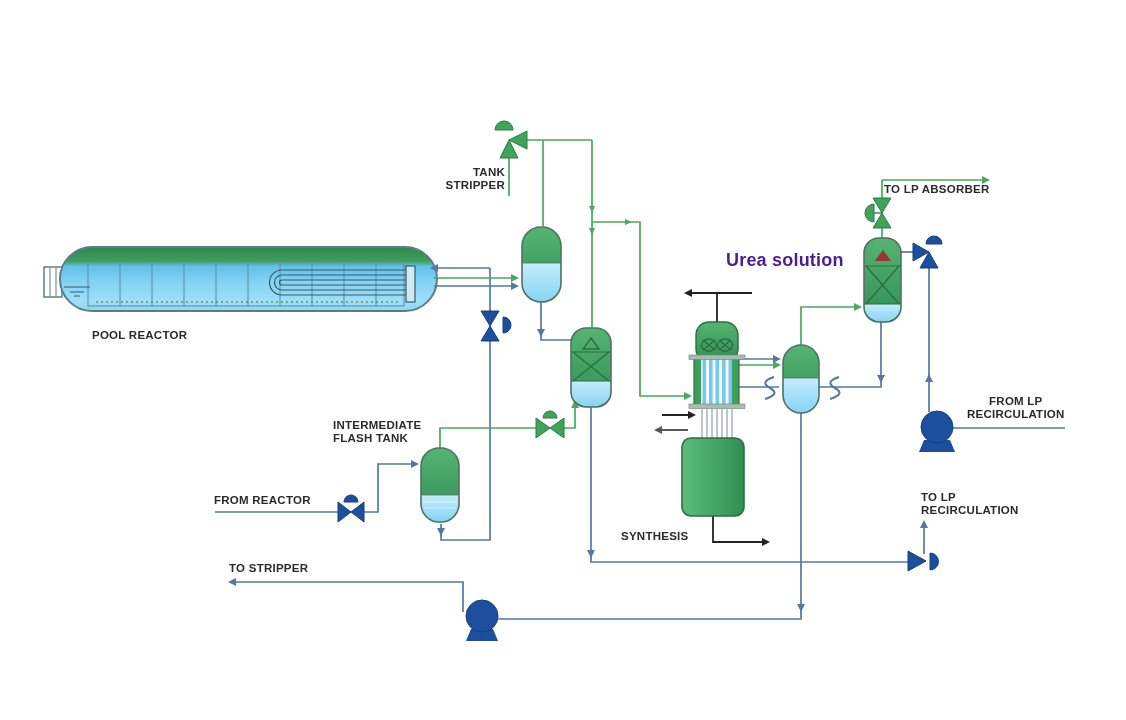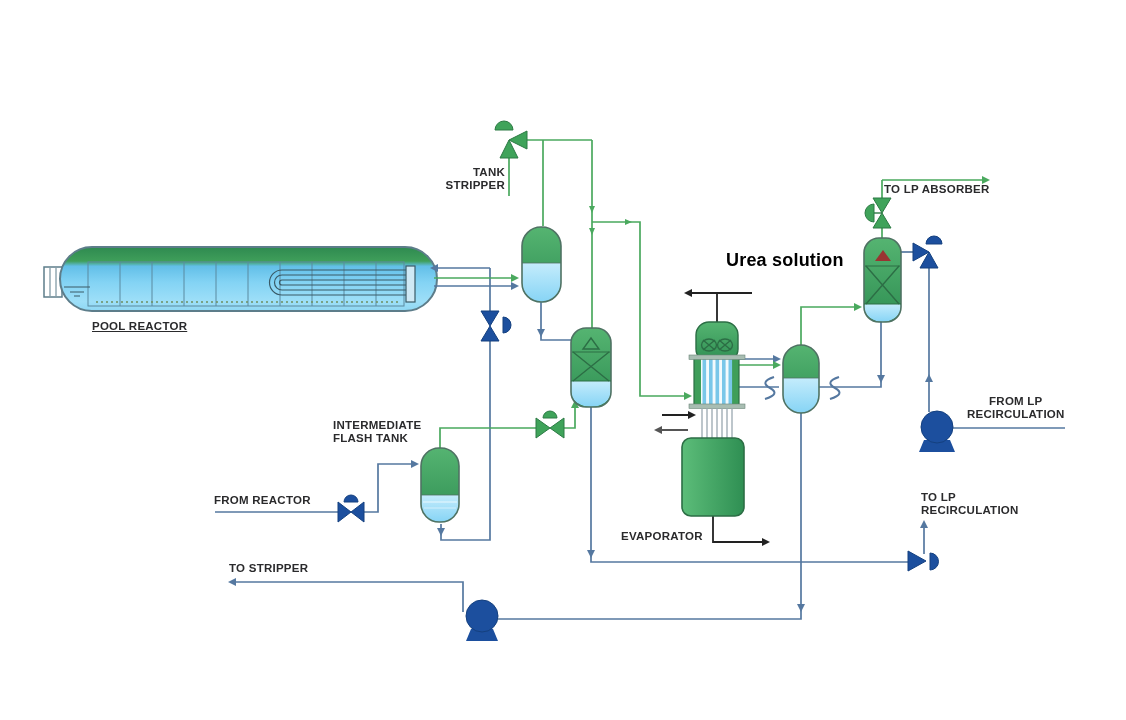--- a/index.html
+++ b/index.html
@@ -8,7 +8,7 @@
   #stage svg{position:absolute;left:0;top:0;}
   .lbl{position:absolute;font-size:11.5px;font-weight:700;color:#2a2a2c;
        letter-spacing:.25px;line-height:12.5px;white-space:nowrap;}
-  .lbl.big{font-size:18px;letter-spacing:.2px;color:#000000;}
+  .lbl.big{font-size:18px;letter-spacing:.2px;color:#4c1d95;}
   .r{text-align:right;}
 </style>
 </head>

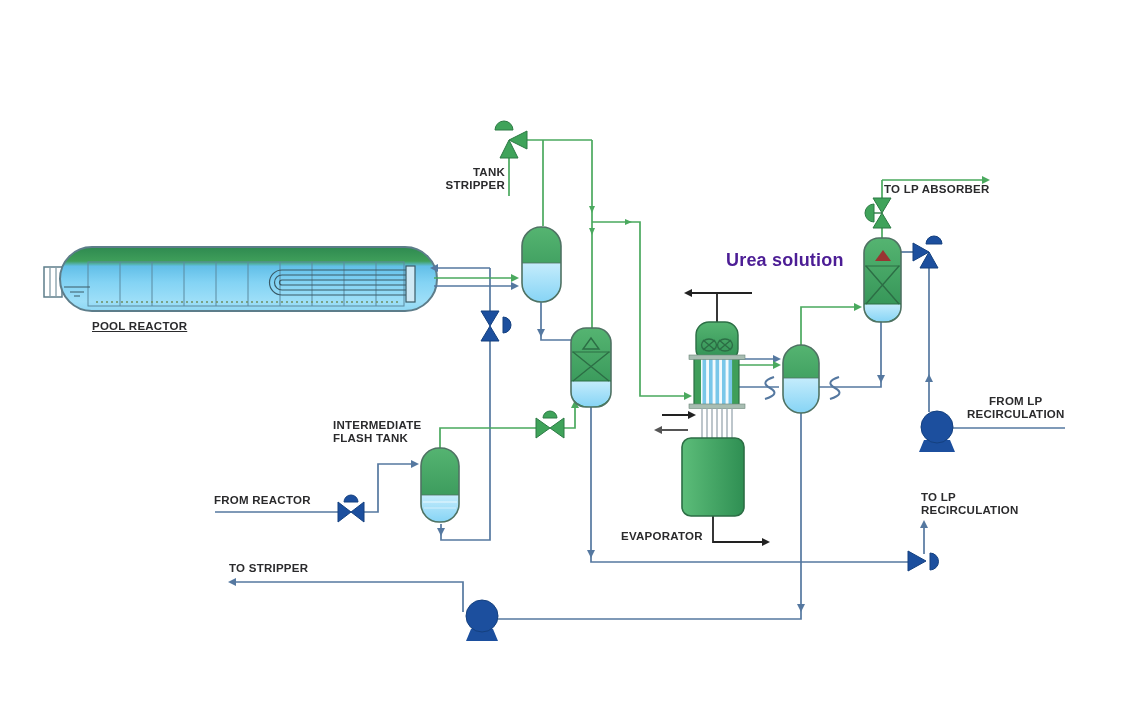--- a/index.html
+++ b/index.html
@@ -266,7 +266,7 @@
   </g>
 </svg>
 
-<div class="lbl" style="left:92px;top:320px;text-decoration:underline;"><span>POOL REACTOR</span></div>
+<div class="lbl" style="left:92px;top:329px;"><span>POOL REACTOR</span></div>
 
 <div class="lbl r" style="left:420px;top:166px;width:85px;">
   <span>TANK</span><br>

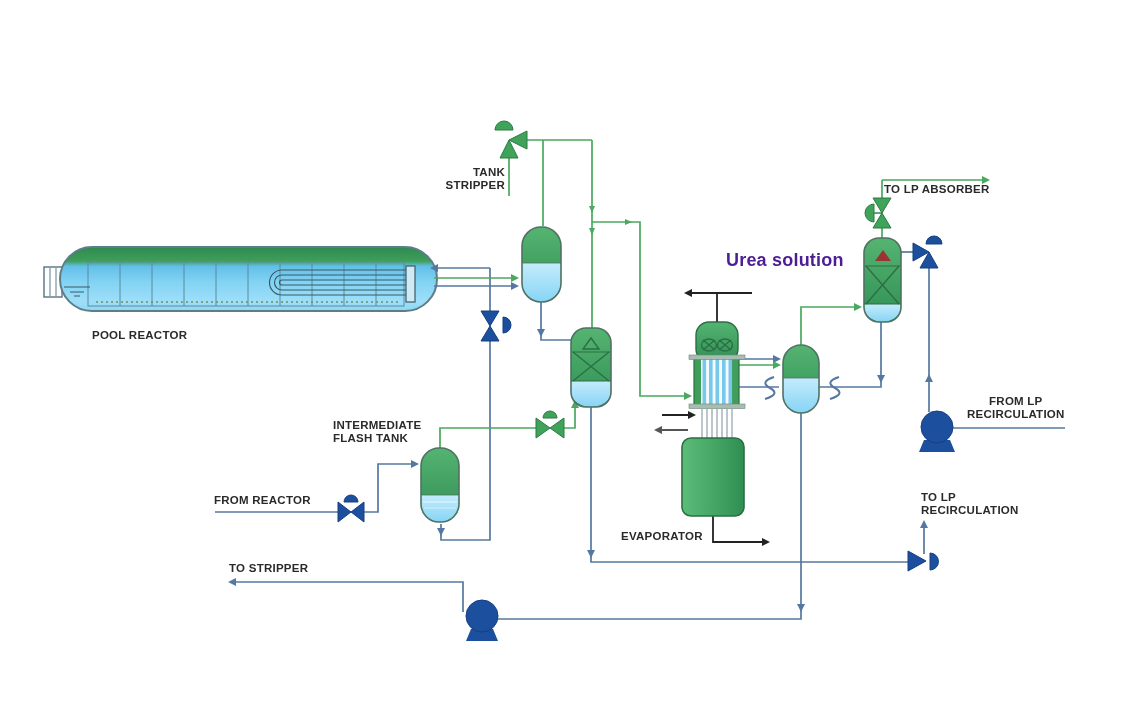--- a/index.html
+++ b/index.html
@@ -282,7 +282,7 @@
 
 <div class="lbl" style="left:229px;top:562px;"><span>TO STRIPPER</span></div>
 
-<div class="lbl" style="left:621px;top:530px;"><span>EVAPORATOR</span></div>
+<div class="lbl" style="left:621px;top:530px;"><span>SYNTHESIS</span></div>
 
 <div class="lbl big" style="left:726px;top:254px;"><span>Urea solution</span></div>
 

